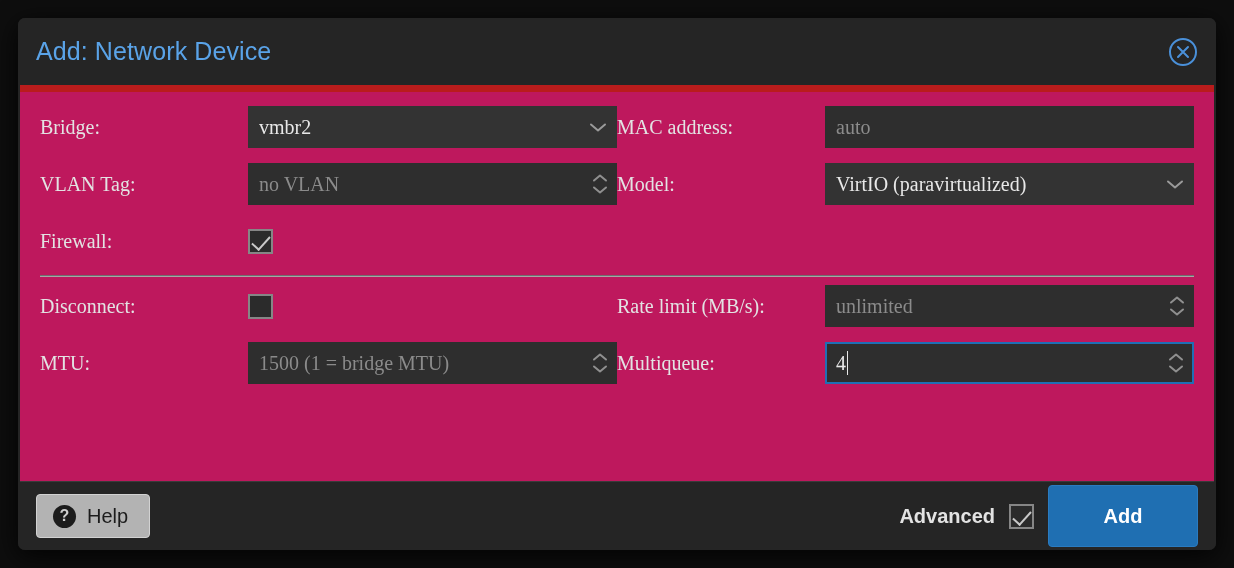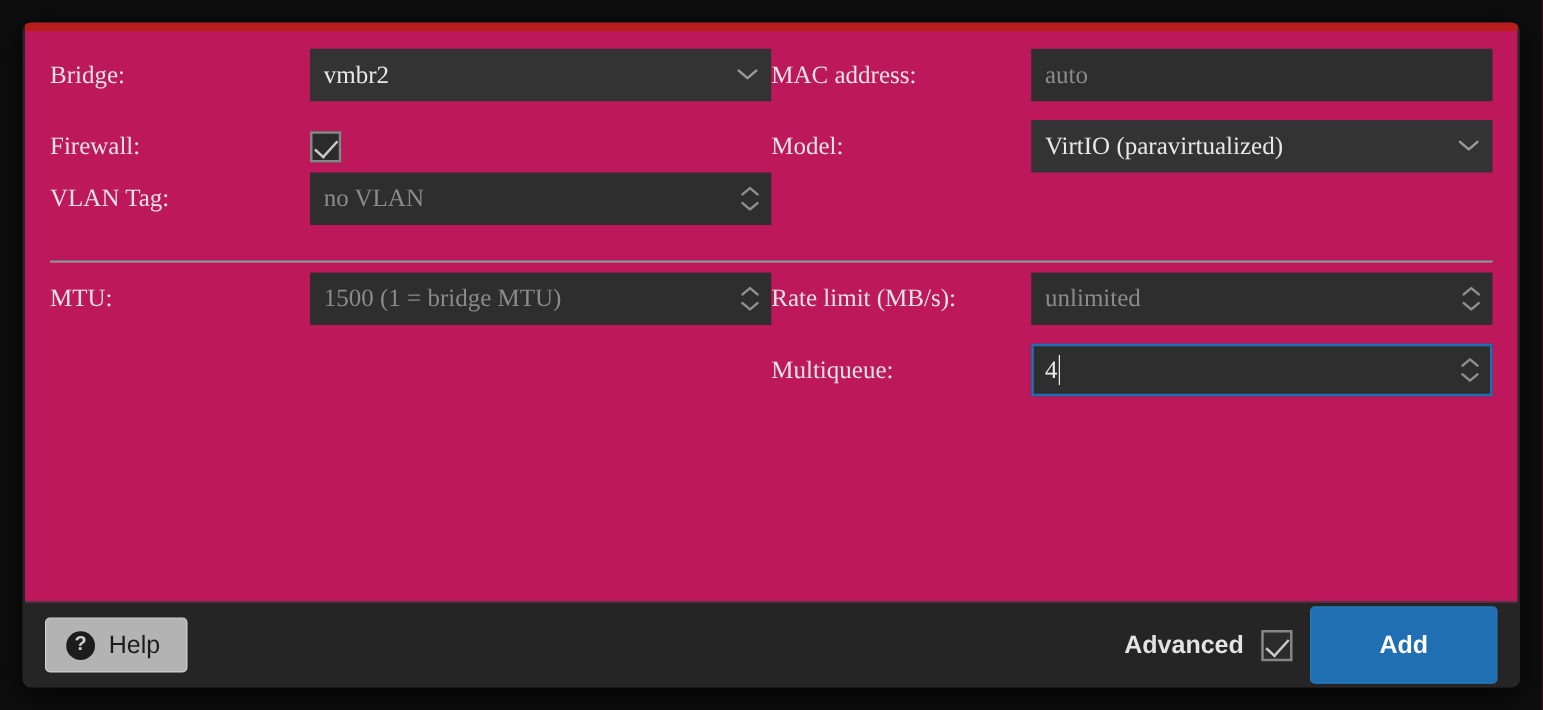--- a/index.html
+++ b/index.html
@@ -233,6 +233,15 @@
 
 <div id="dialog">
 
+  <div id="header">
+    <div id="title">Add: Network Device</div>
+    <div id="close-btn">
+      <svg width="30" height="30" viewBox="0 0 30 30">
+        <circle cx="15" cy="15" r="13" fill="none" stroke="#4a90d9" stroke-width="2"></circle>
+        <path d="M10 10 L20 20 M20 10 L10 20" stroke="#4a90d9" stroke-width="2" stroke-linecap="round"></path>
+      </svg>
+    </div>
+  </div>
 
   <div id="content">
 

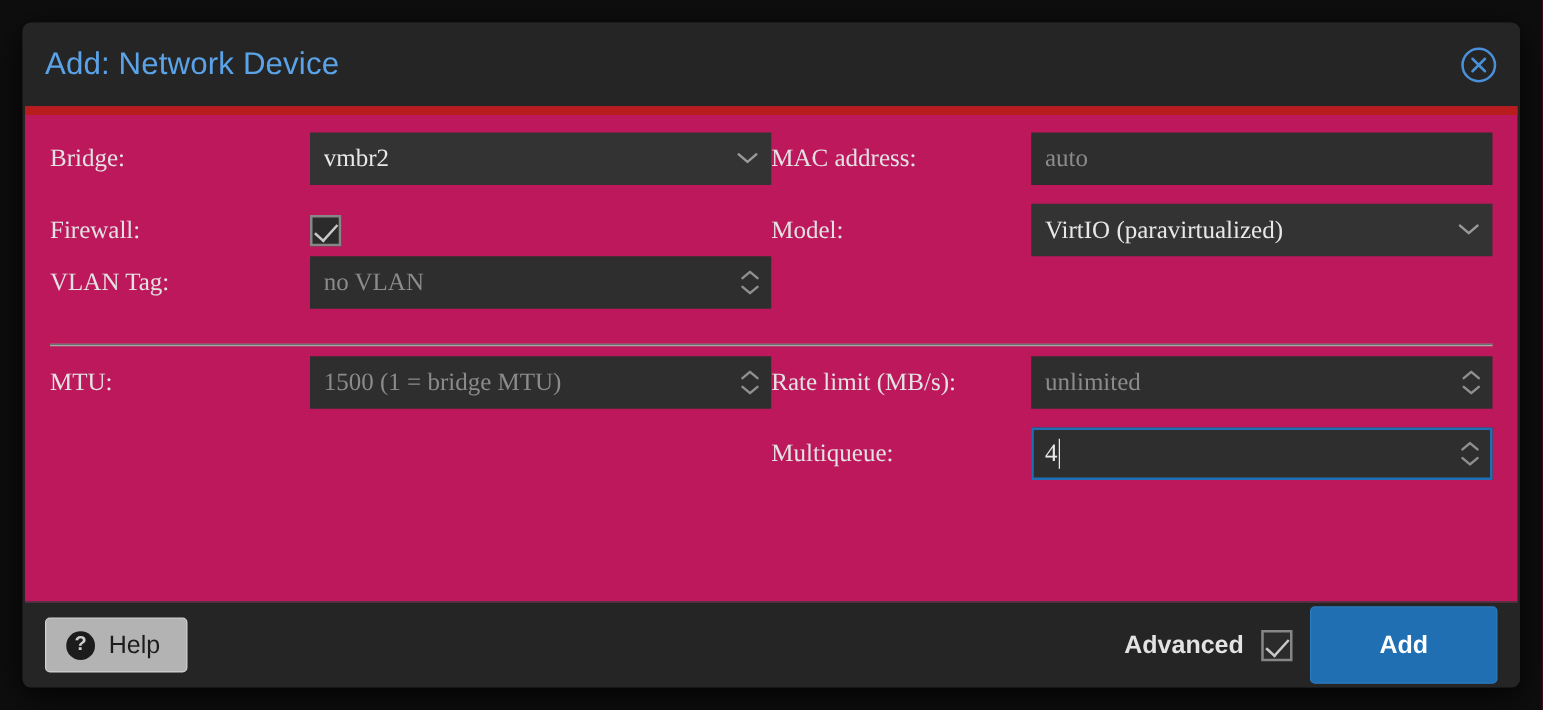--- a/index.html
+++ b/index.html
@@ -262,11 +262,6 @@
             </div>
           </div>
 
-          <div class="row last">
-            <div class="lbl">Firewall:</div>
-            <div class="cb checked"></div>
-          </div>
-
           <div class="row">
             <div class="lbl">VLAN Tag:</div>
             <div class="field disabled">
@@ -280,6 +275,11 @@
                   </svg>
               </span>
             </div>
+          </div>
+
+          <div class="row last">
+            <div class="lbl">Firewall:</div>
+            <div class="cb checked"></div>
           </div>
 
         </div>

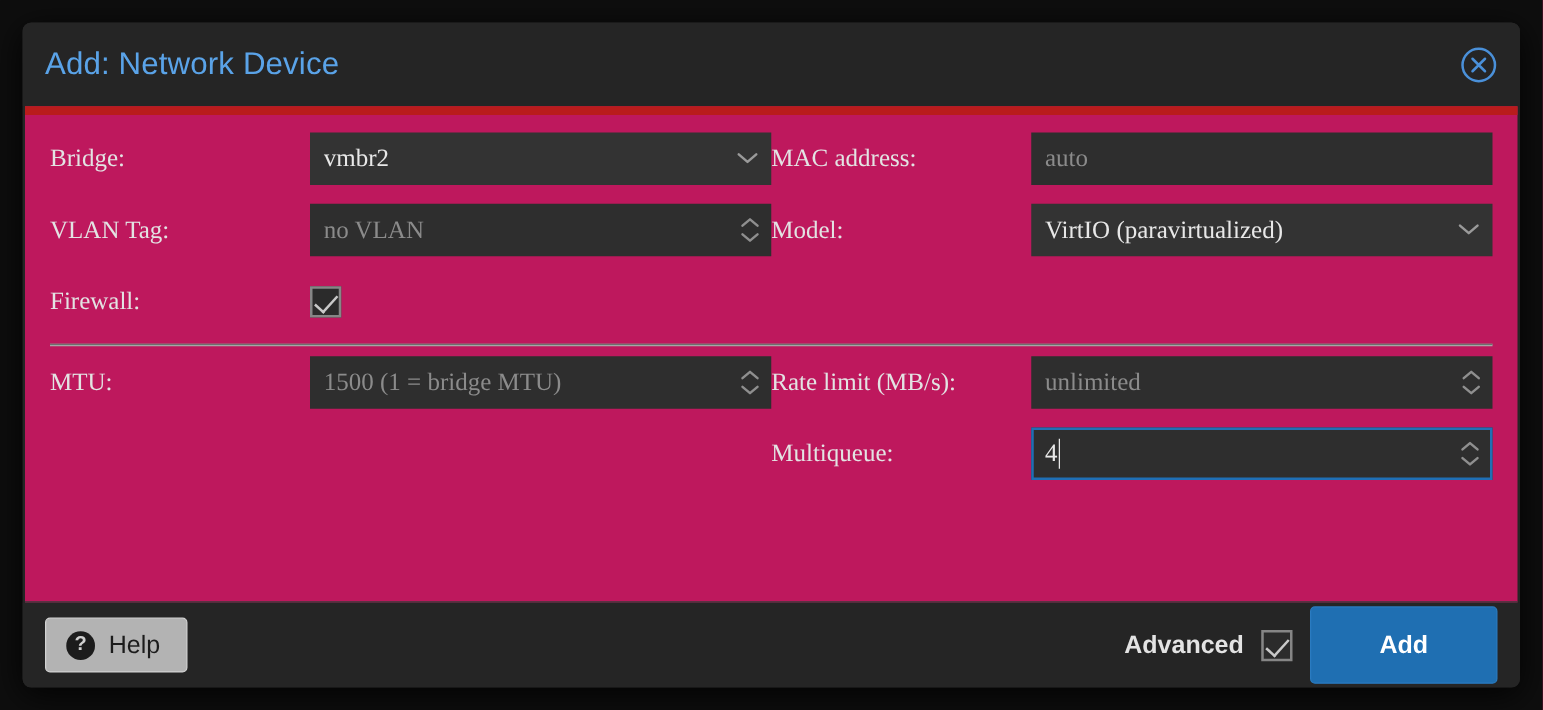--- a/index.html
+++ b/index.html
@@ -319,6 +319,10 @@
 
         <div class="col col-left">
 
+          <div class="row">
+            <div class="lbl">Disconnect:</div>
+            <div class="cb"></div>
+          </div>
 
           <div class="row last">
             <div class="lbl">MTU:</div>

